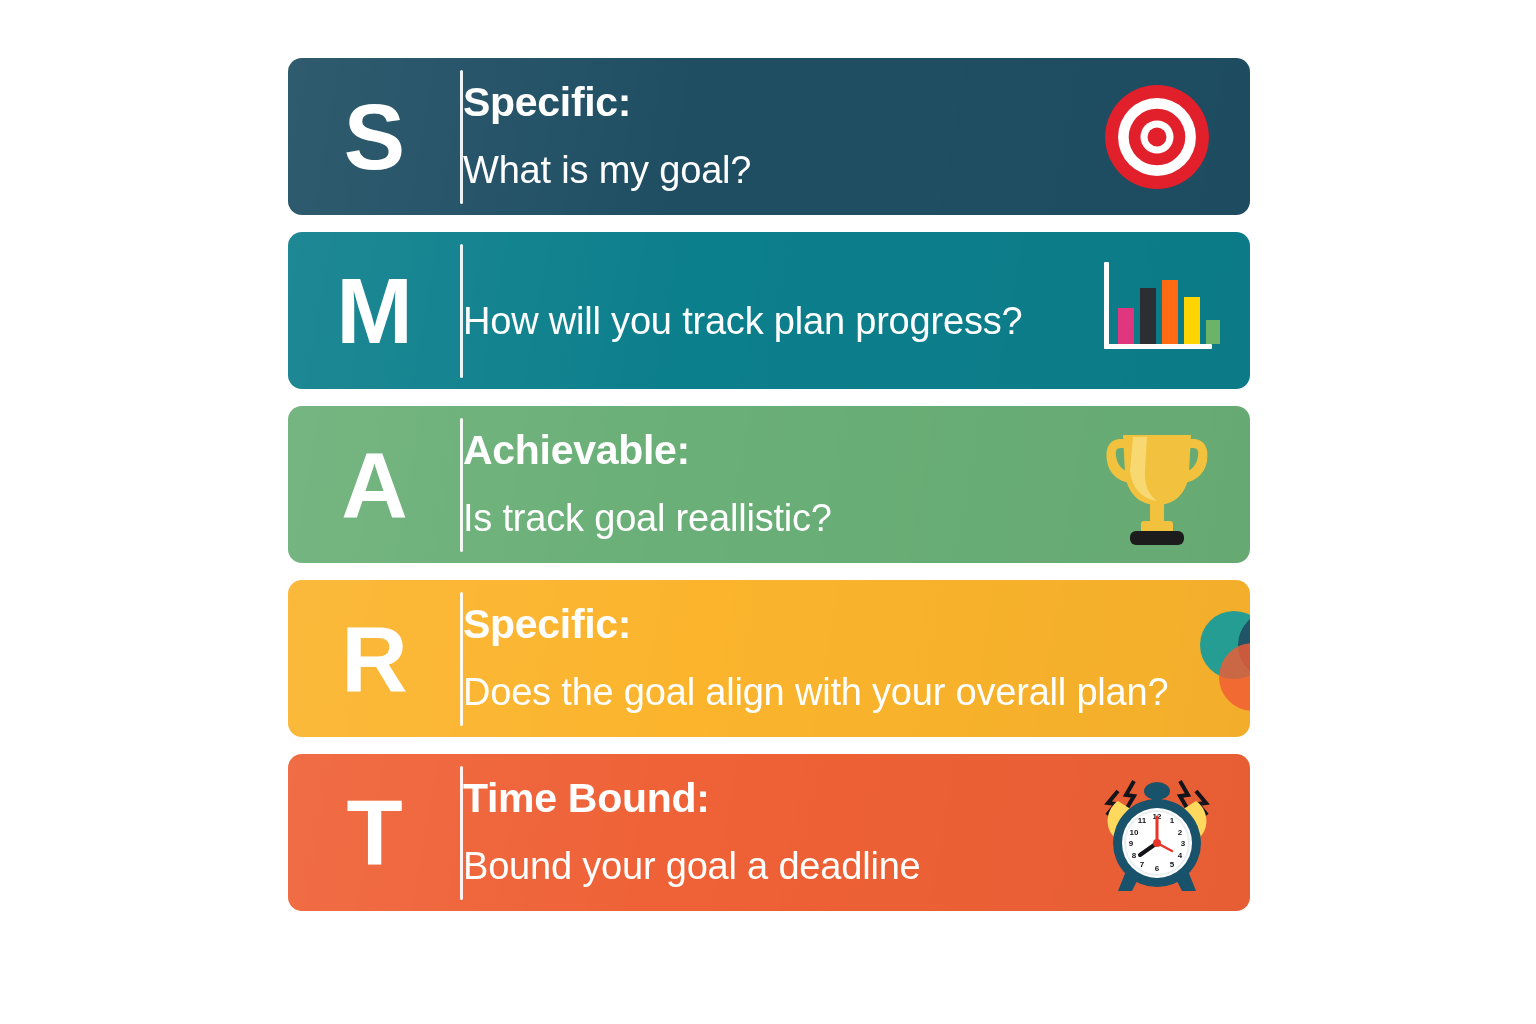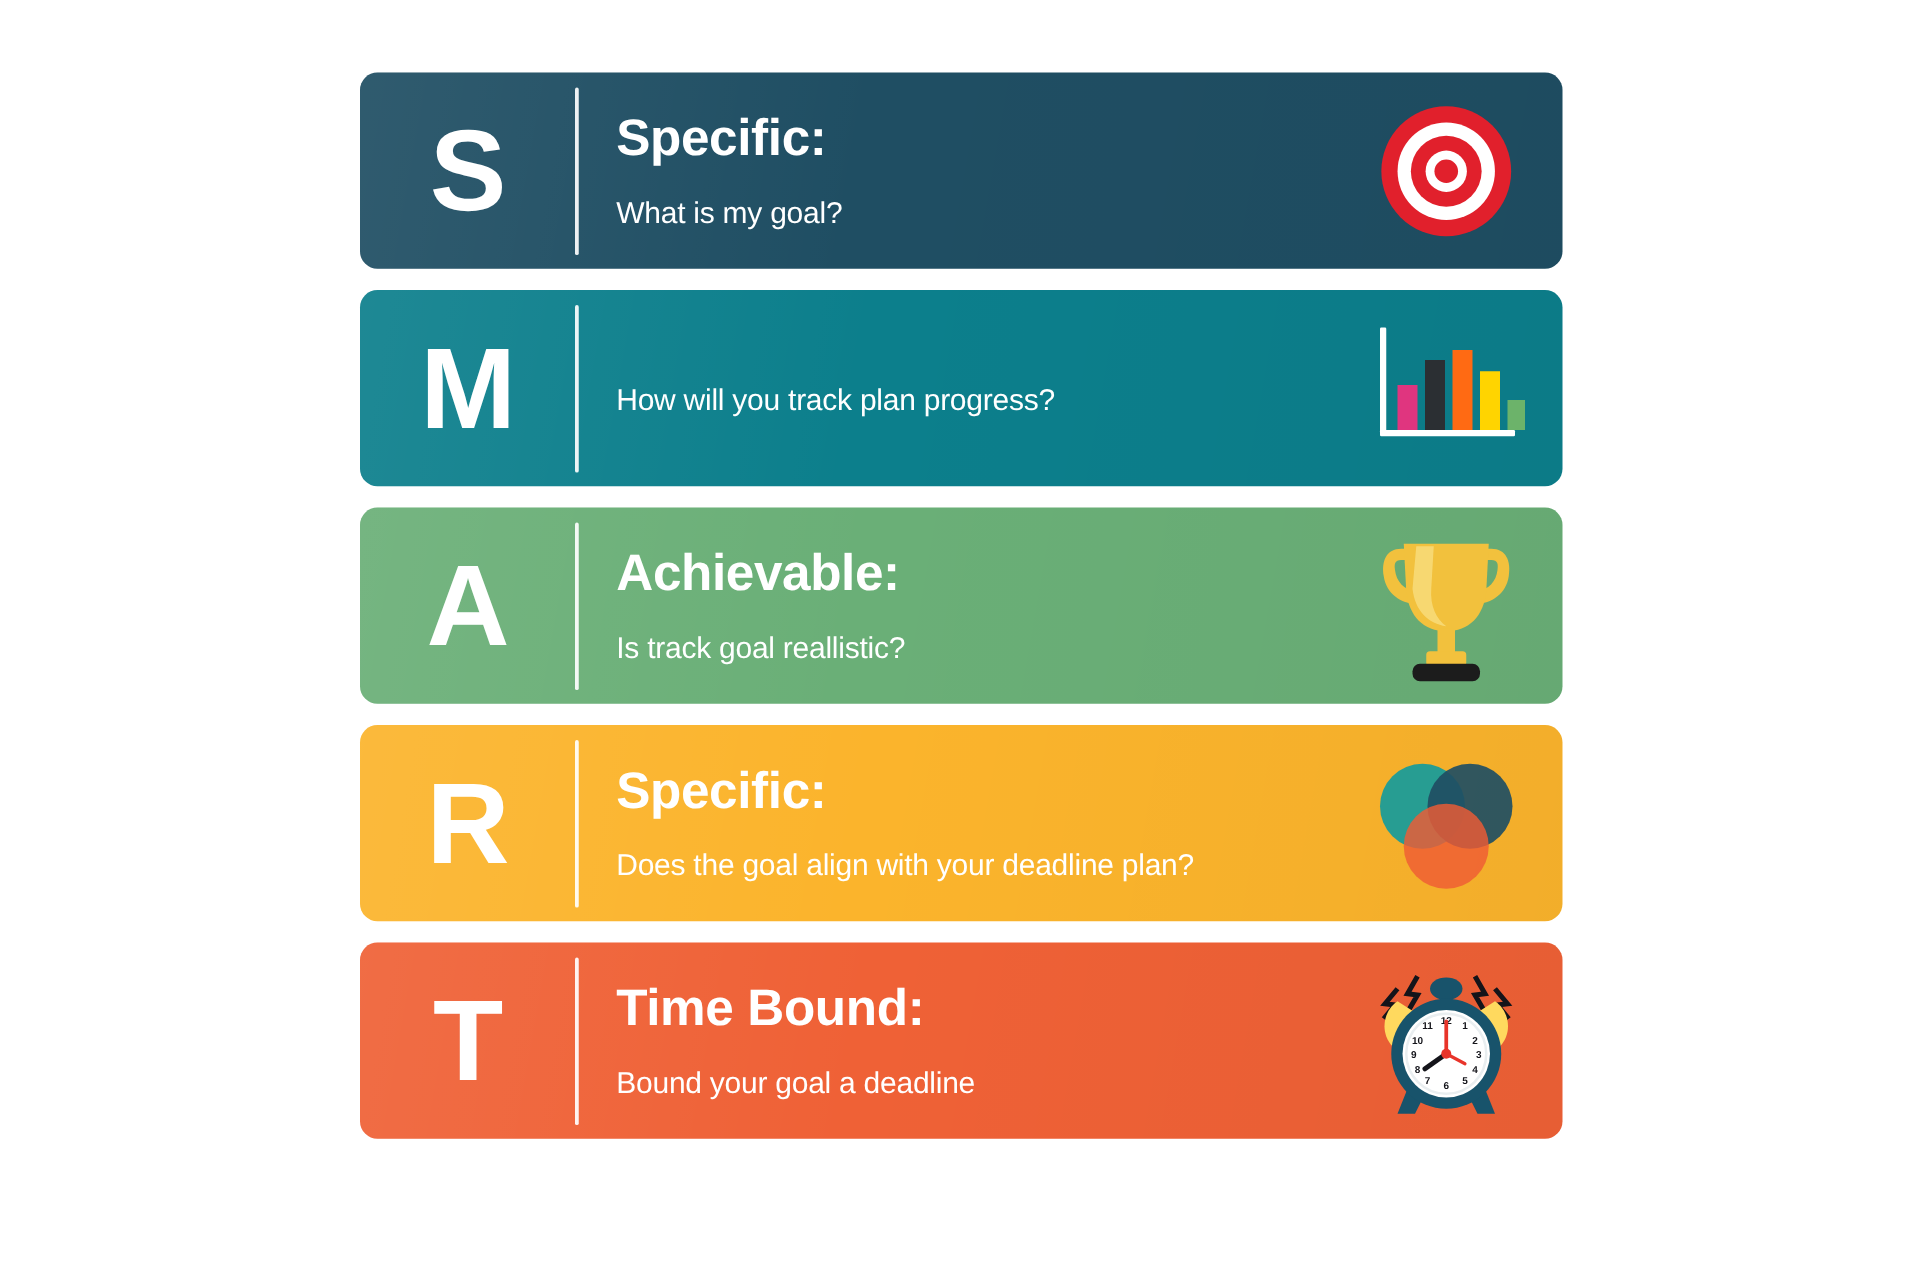--- a/index.html
+++ b/index.html
@@ -79,7 +79,6 @@
 
   .text-cell {
     flex: 1 1 auto;
-    padding-left: 30px;
     position: relative;
     z-index: 2;
   }

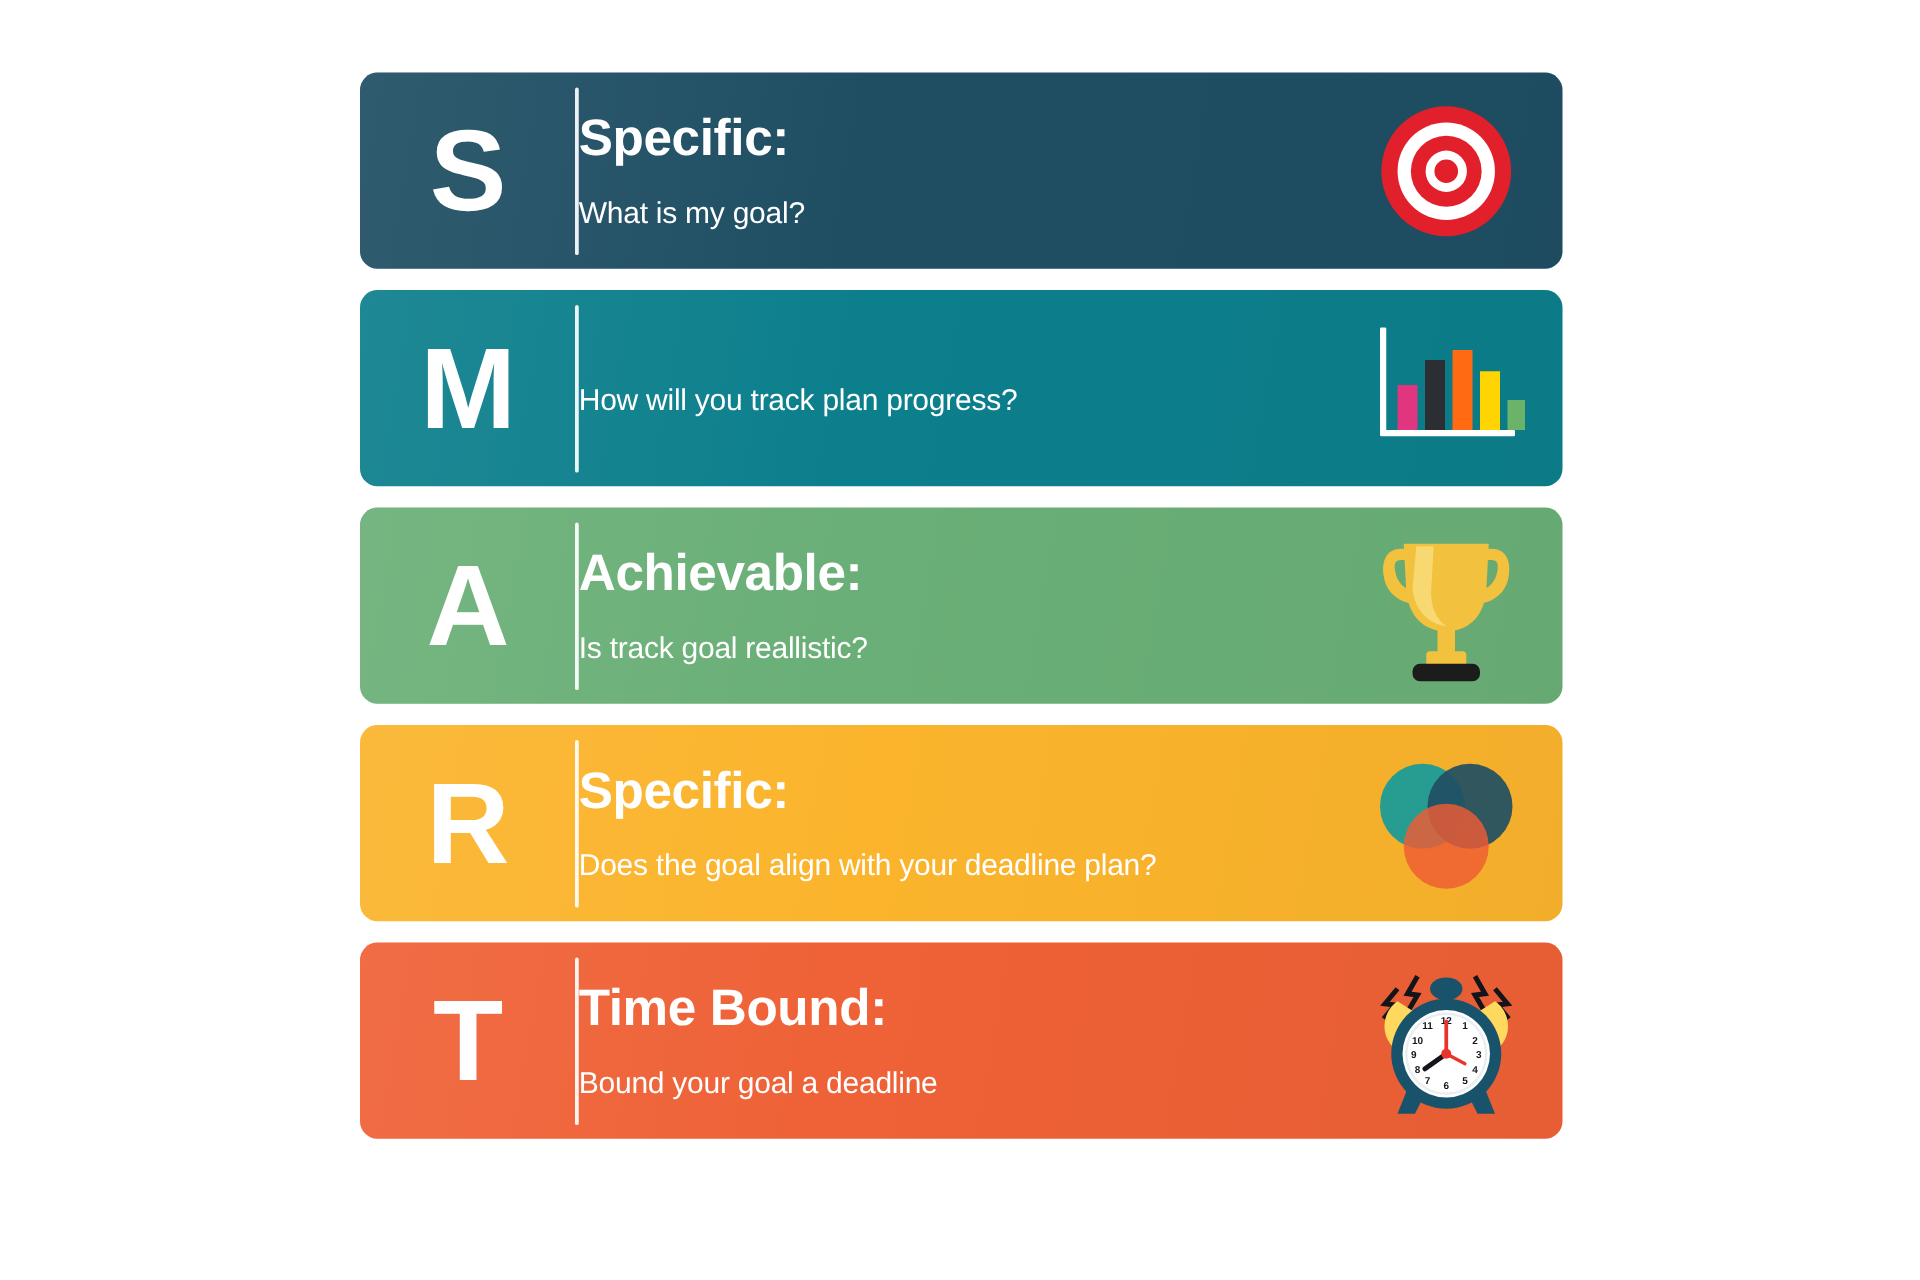--- a/index.html
+++ b/index.html
@@ -94,7 +94,7 @@
 
   .subtitle {
     color: #ffffff;
-    font-size: 24px;
+    font-size: 38px;
     font-weight: 400;
     line-height: 1.2;
     letter-spacing: -0.2px;

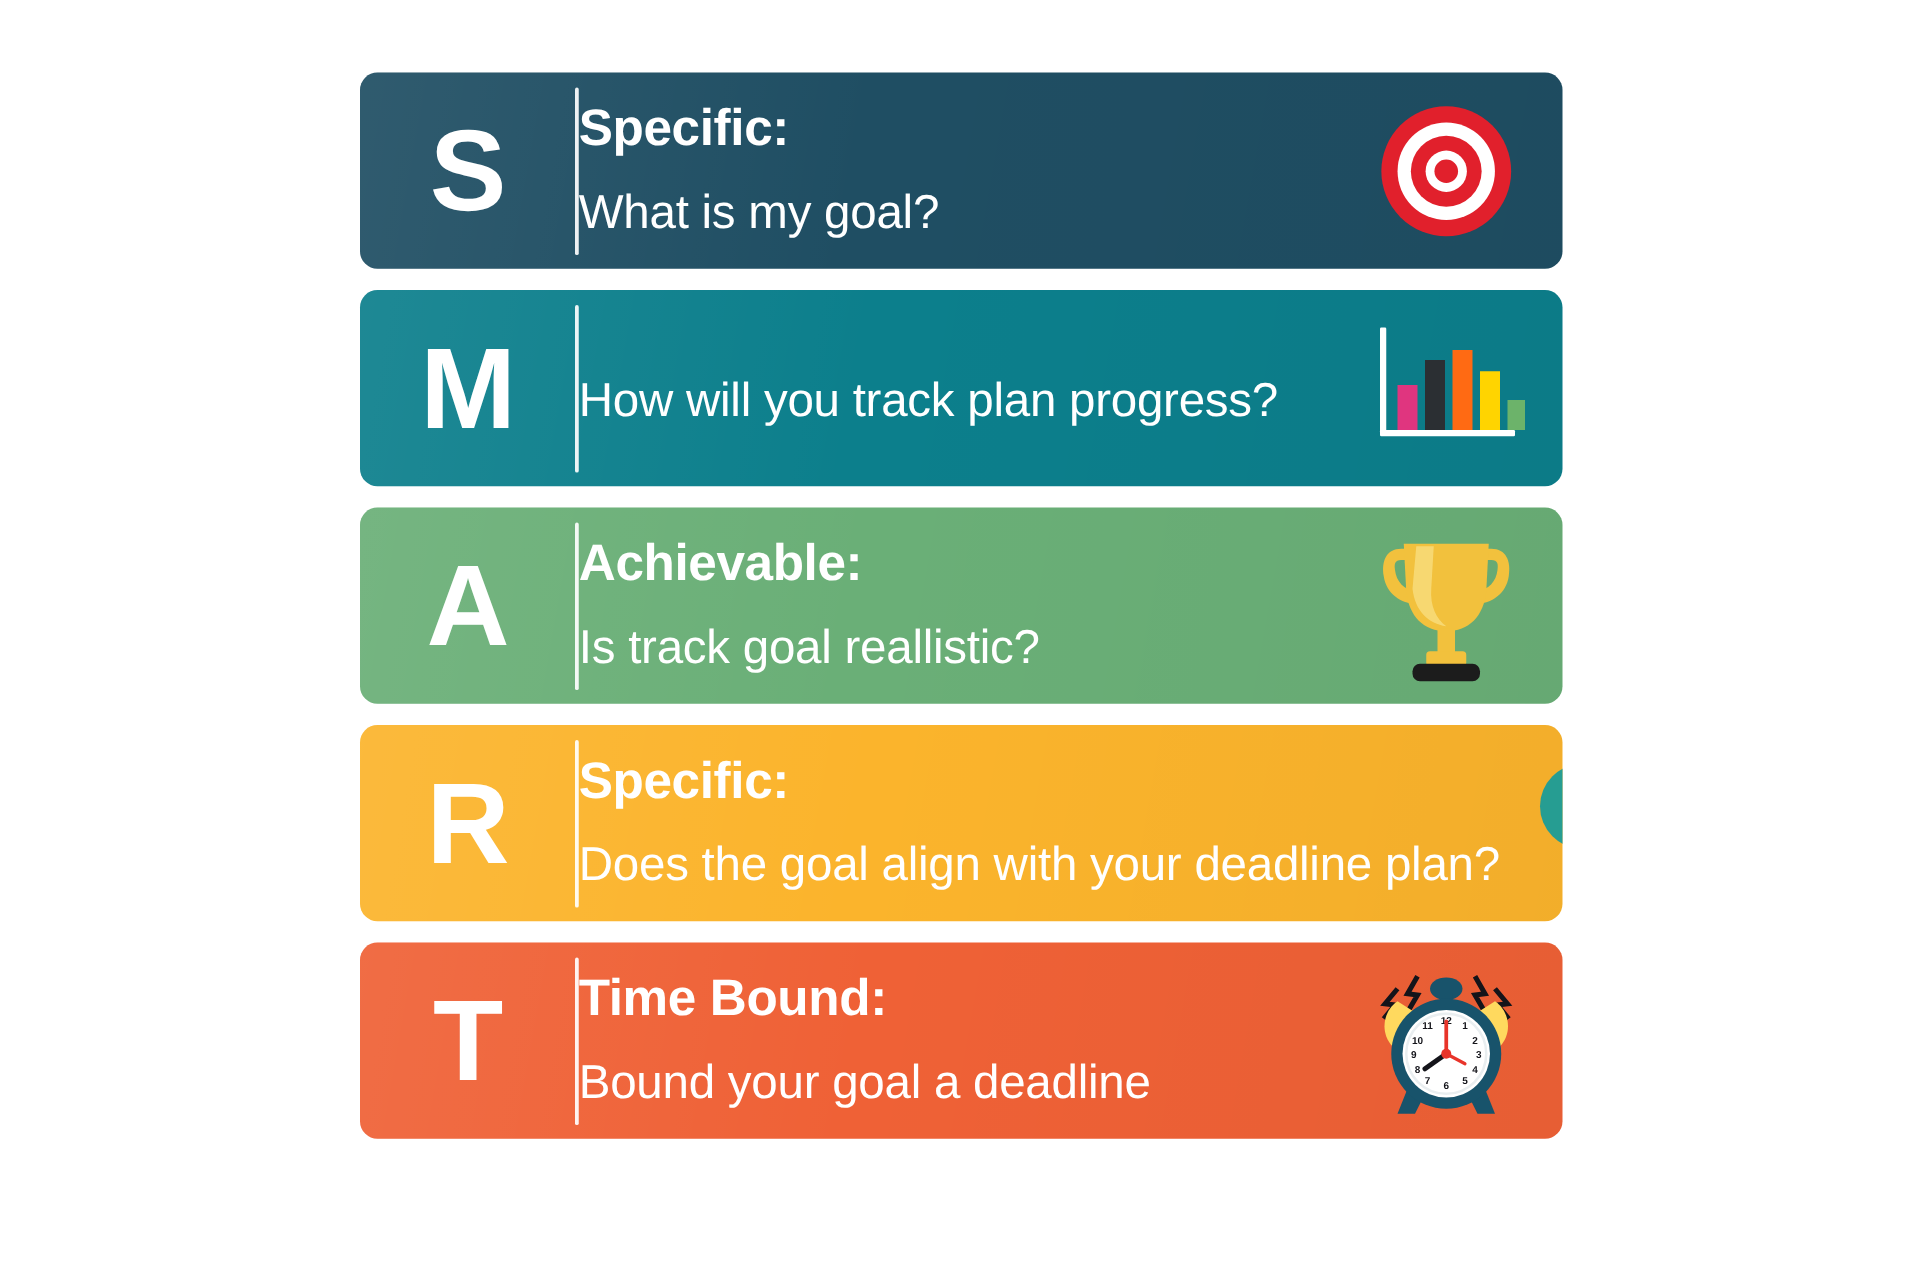--- a/index.html
+++ b/index.html
@@ -193,7 +193,7 @@
       <div class="divider"></div>
       <div class="text-cell">
         <div class="title">Specific:</div>
-        <div class="subtitle">Does the goal align with your deadline plan?</div>
+        <div class="subtitle">Does the goal align with your overall plan?</div>
       </div>
       <div class="icon-cell">
         <svg width="122" height="116" viewBox="0 0 122 116">

